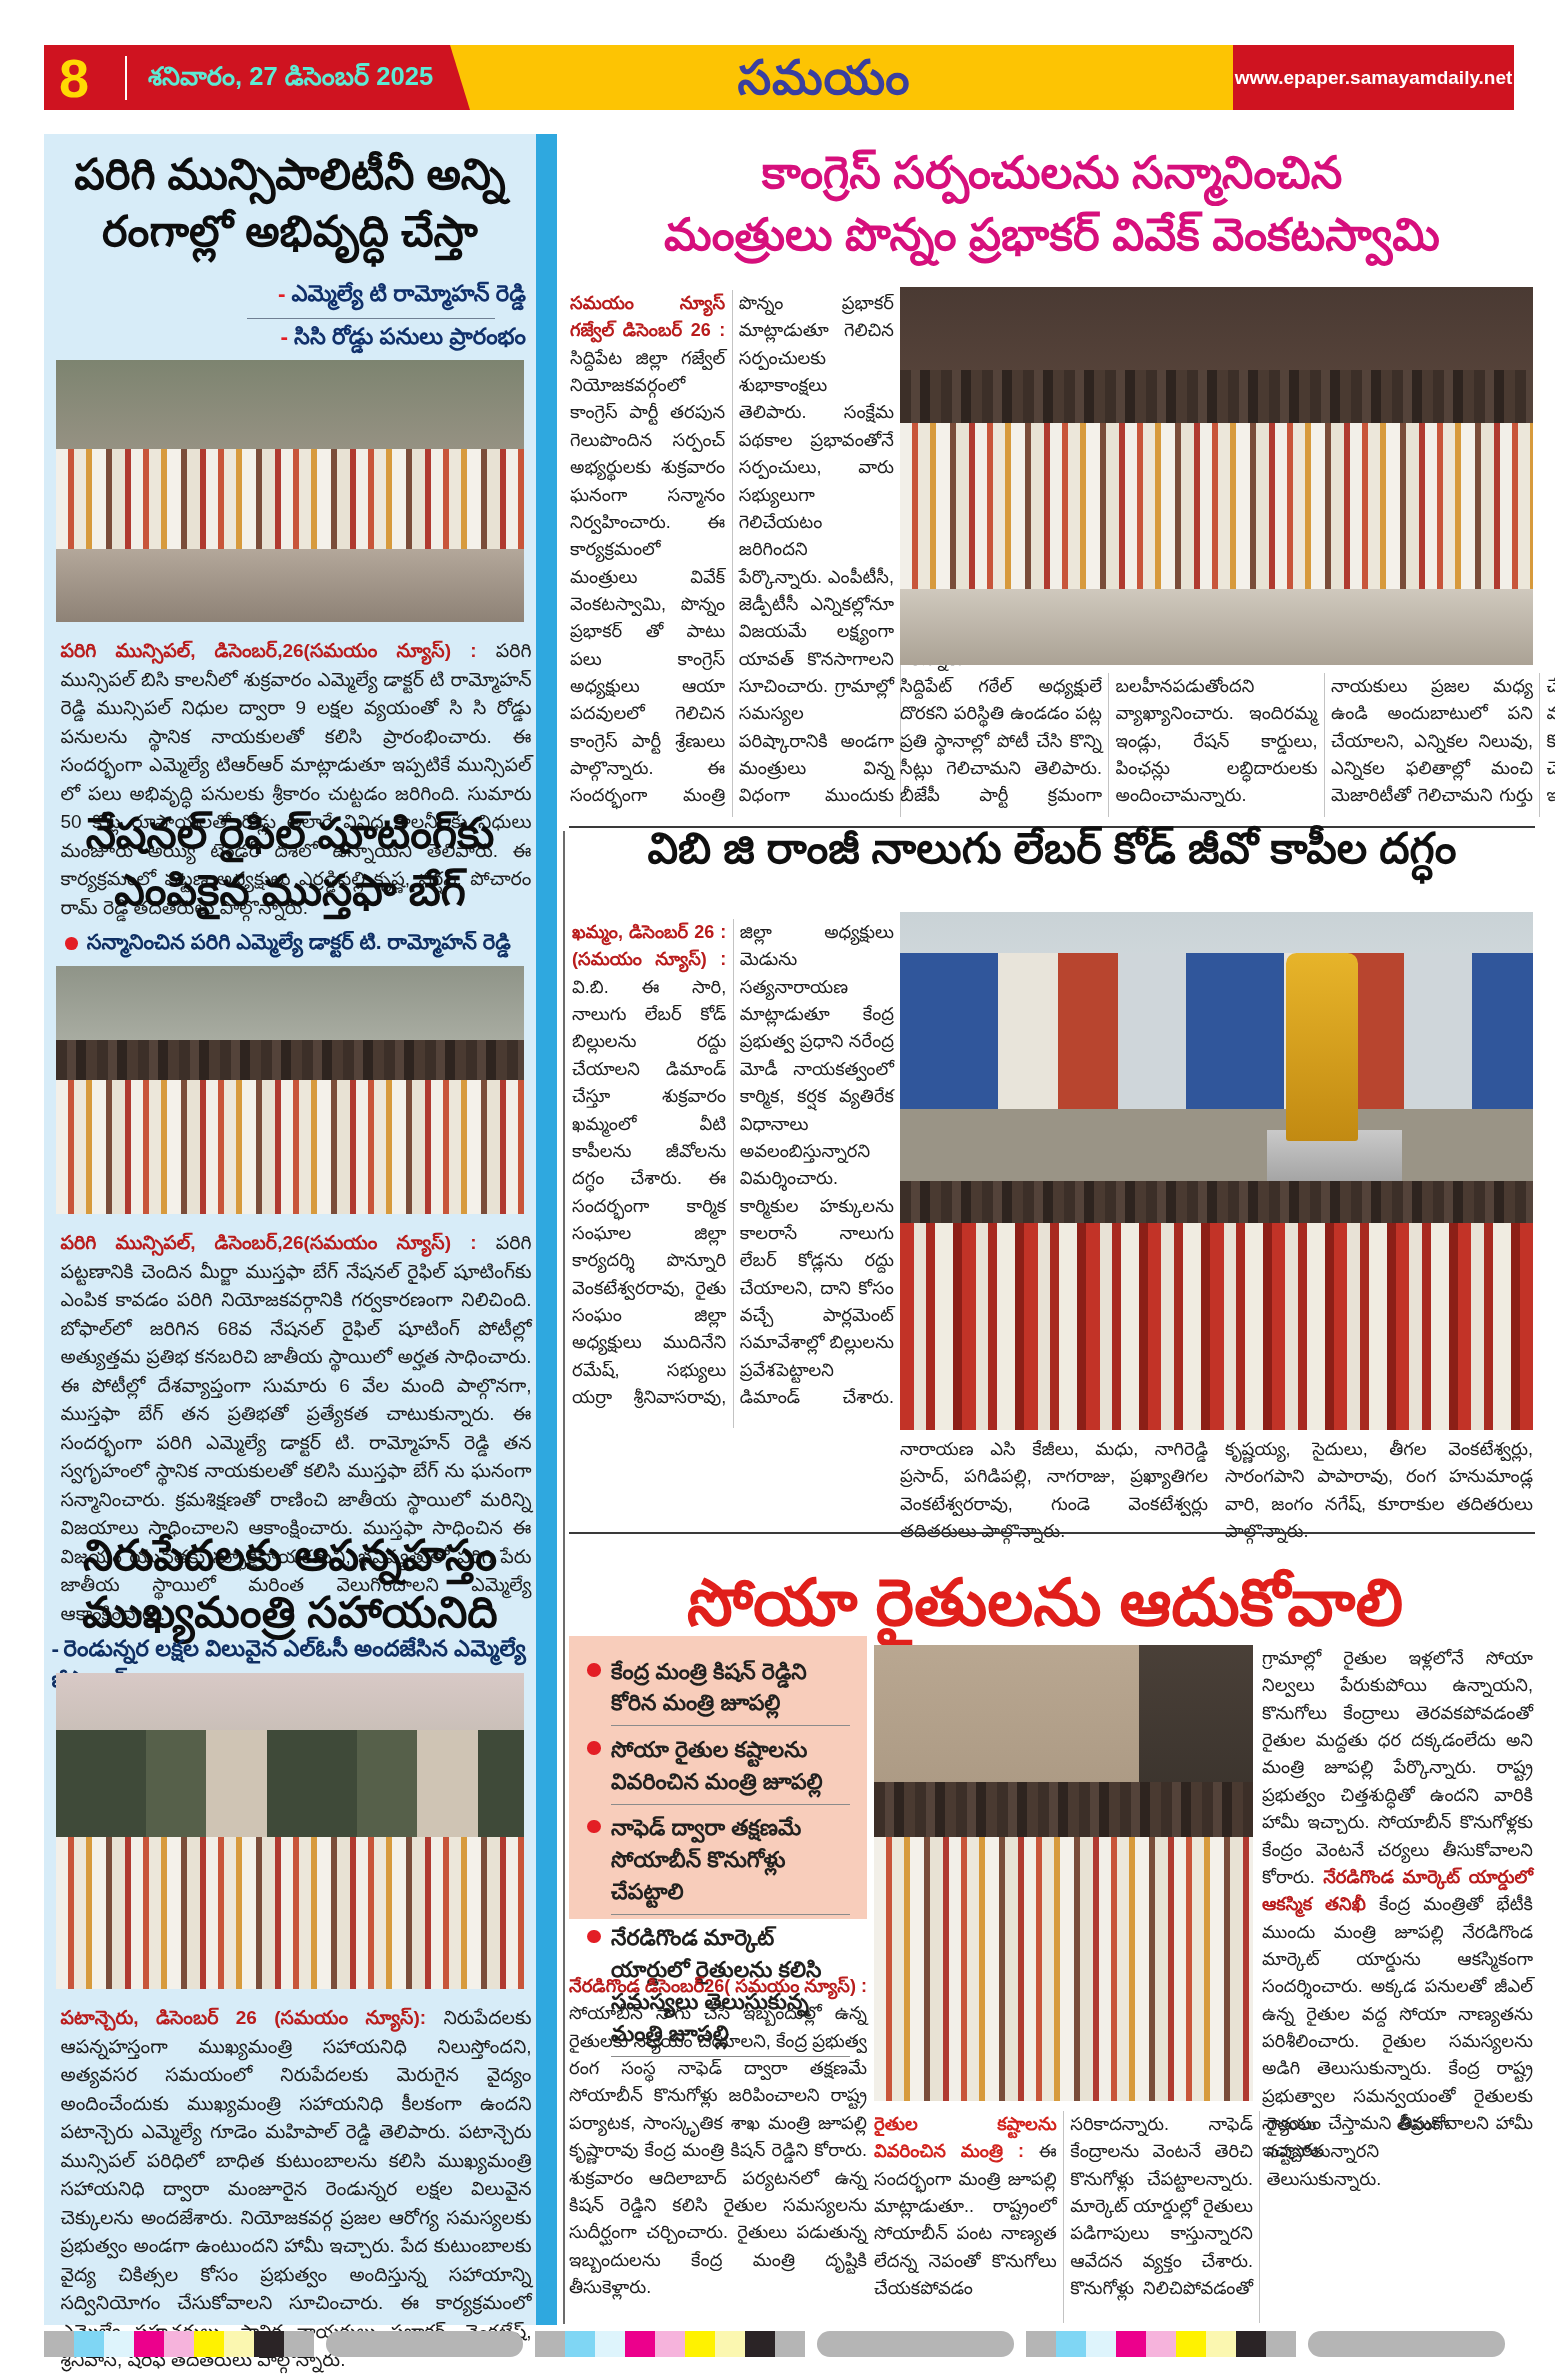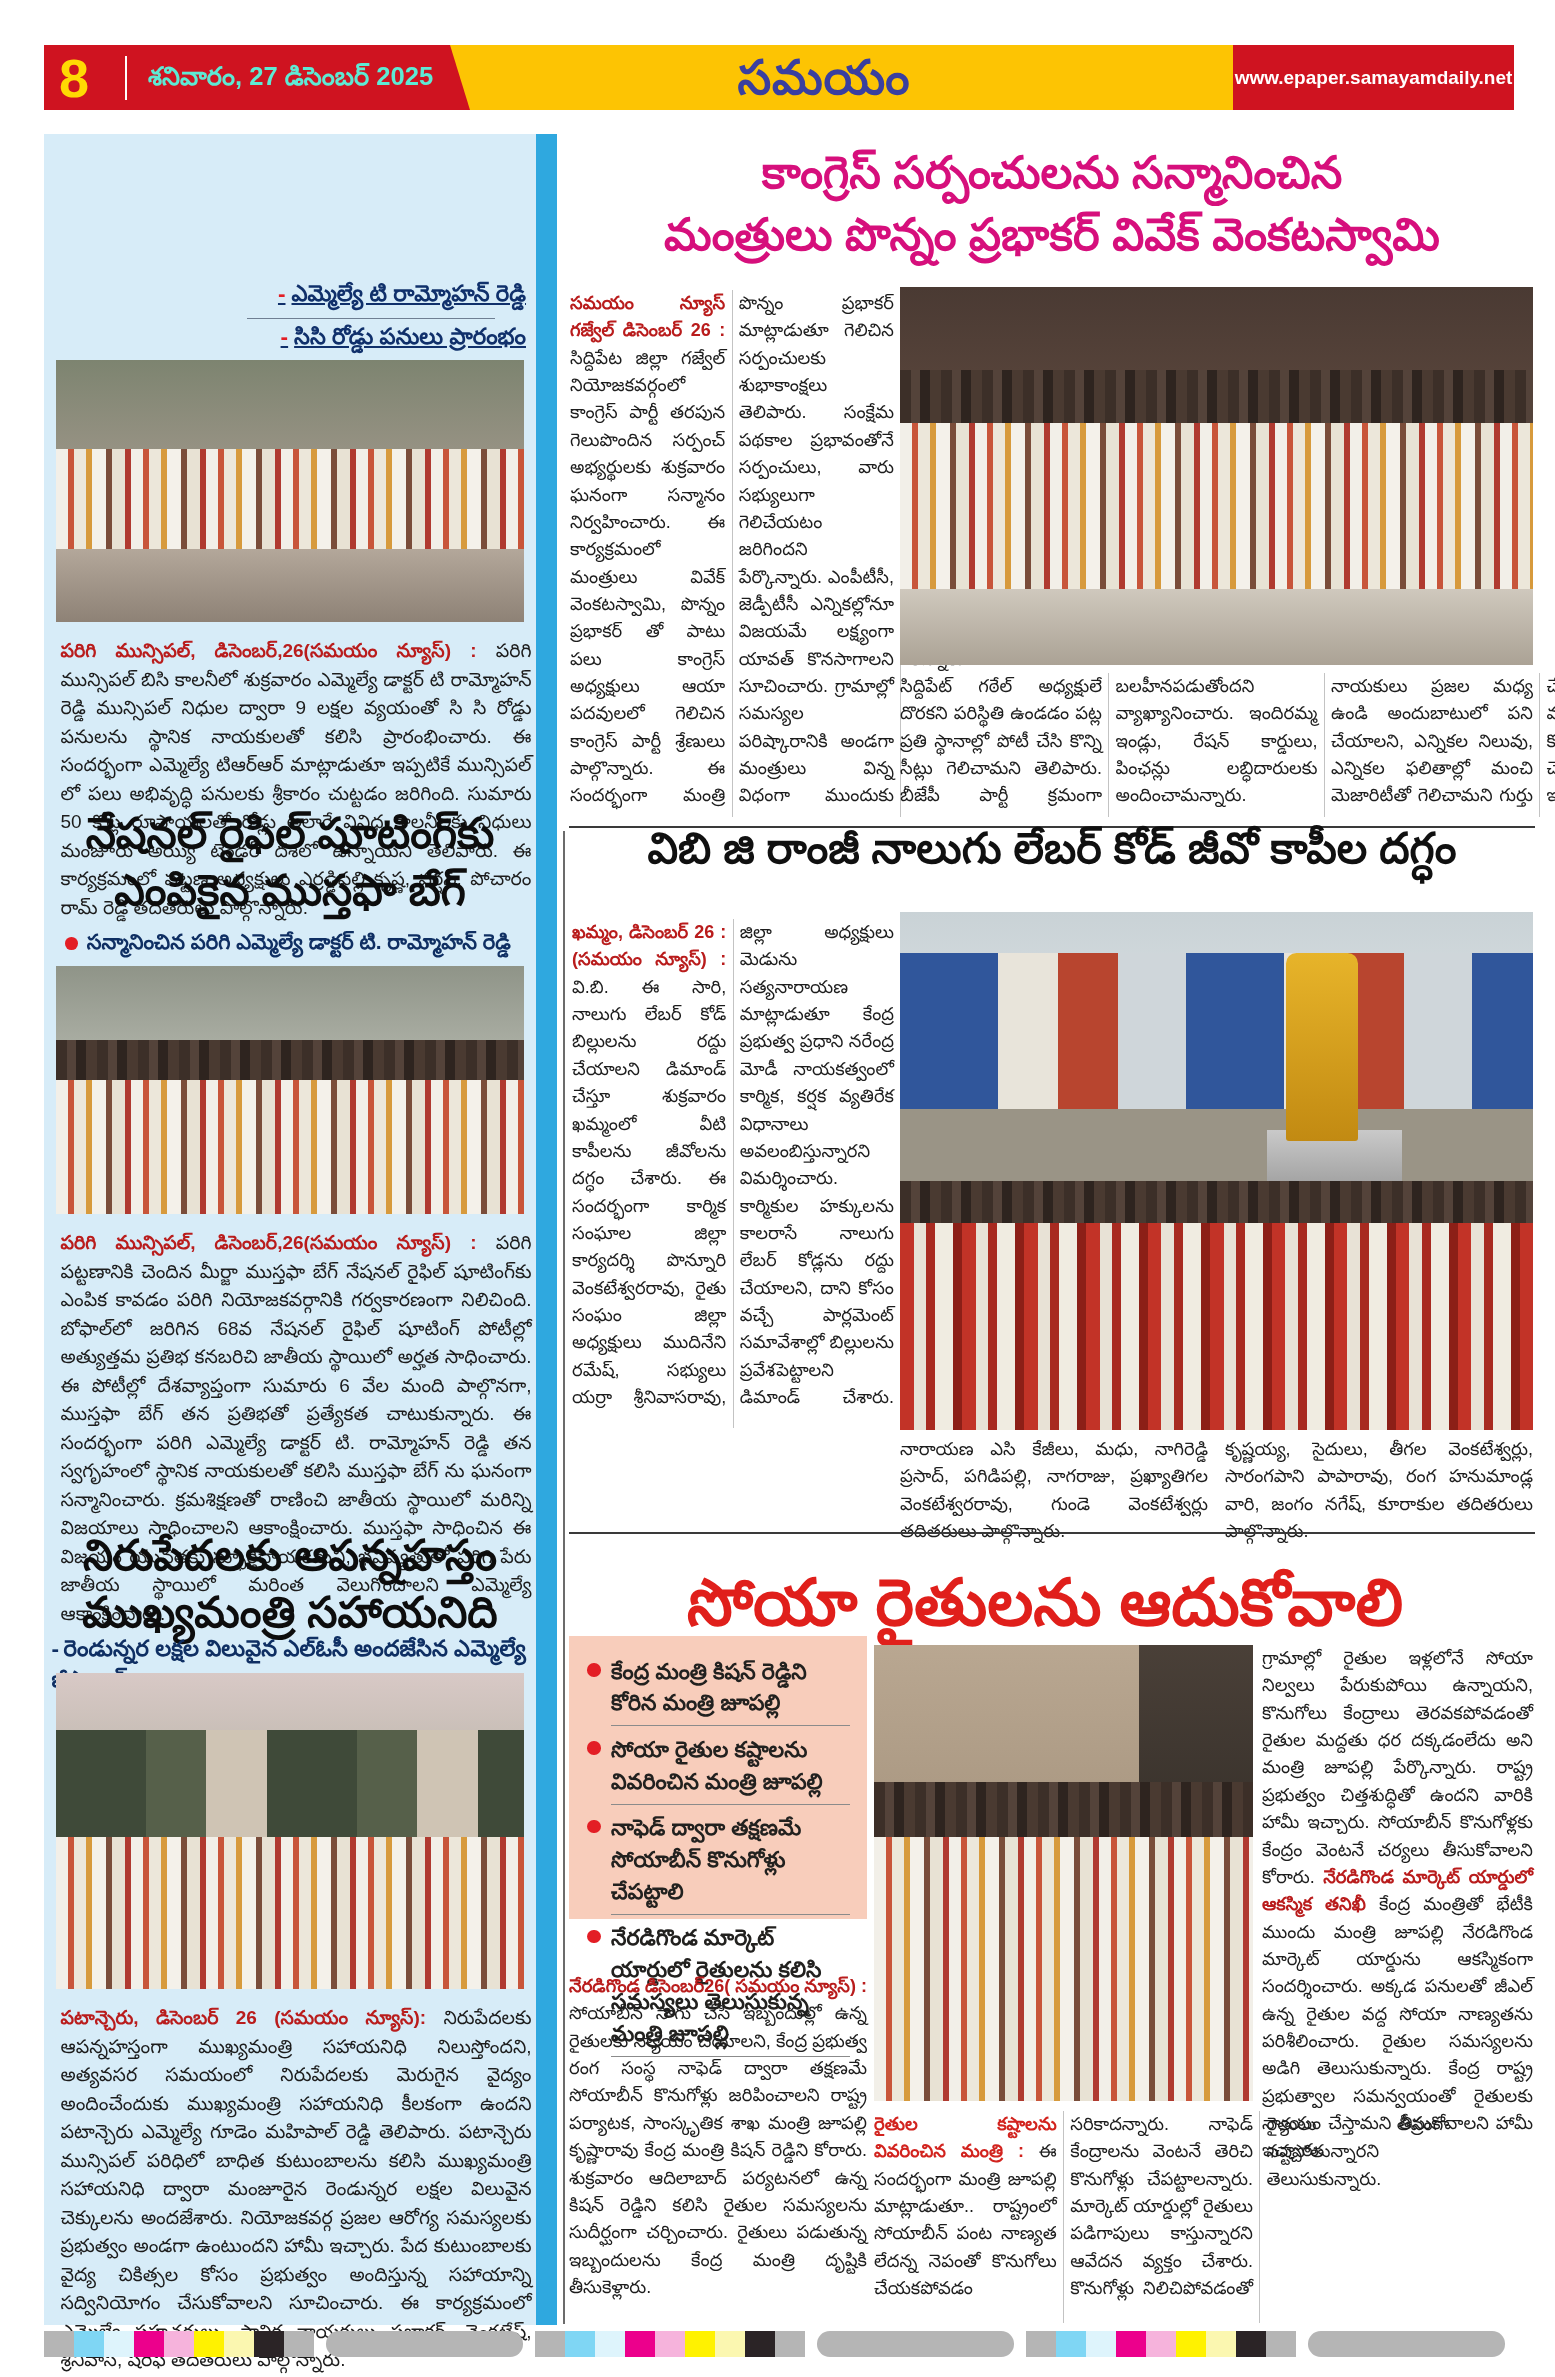--- a/index.html
+++ b/index.html
@@ -90,6 +90,7 @@
 
   <div class="abs leftcol" style="left:44px;top:134px;width:492px;height:2191px;">
 
+    <div class="abs lh lh1" style="left:6px;top:12px;width:480px;">పరిగి మున్సిపాలిటీనీ అన్ని రంగాల్లో అభివృద్ధి చేస్తా</div>
     <div class="abs byline" style="left:0;top:147px;width:482px;"><span class="dash">-</span><span>ఎమ్మెల్యే టి రామ్మోహన్ రెడ్డి</span></div>
     <hr class="abs byrule" style="left:203px;top:179px;">
     <div class="abs byline" style="left:0;top:190px;width:482px;"><span class="dash">-</span><span>సిసి రోడ్డు పనులు ప్రారంభం</span></div>

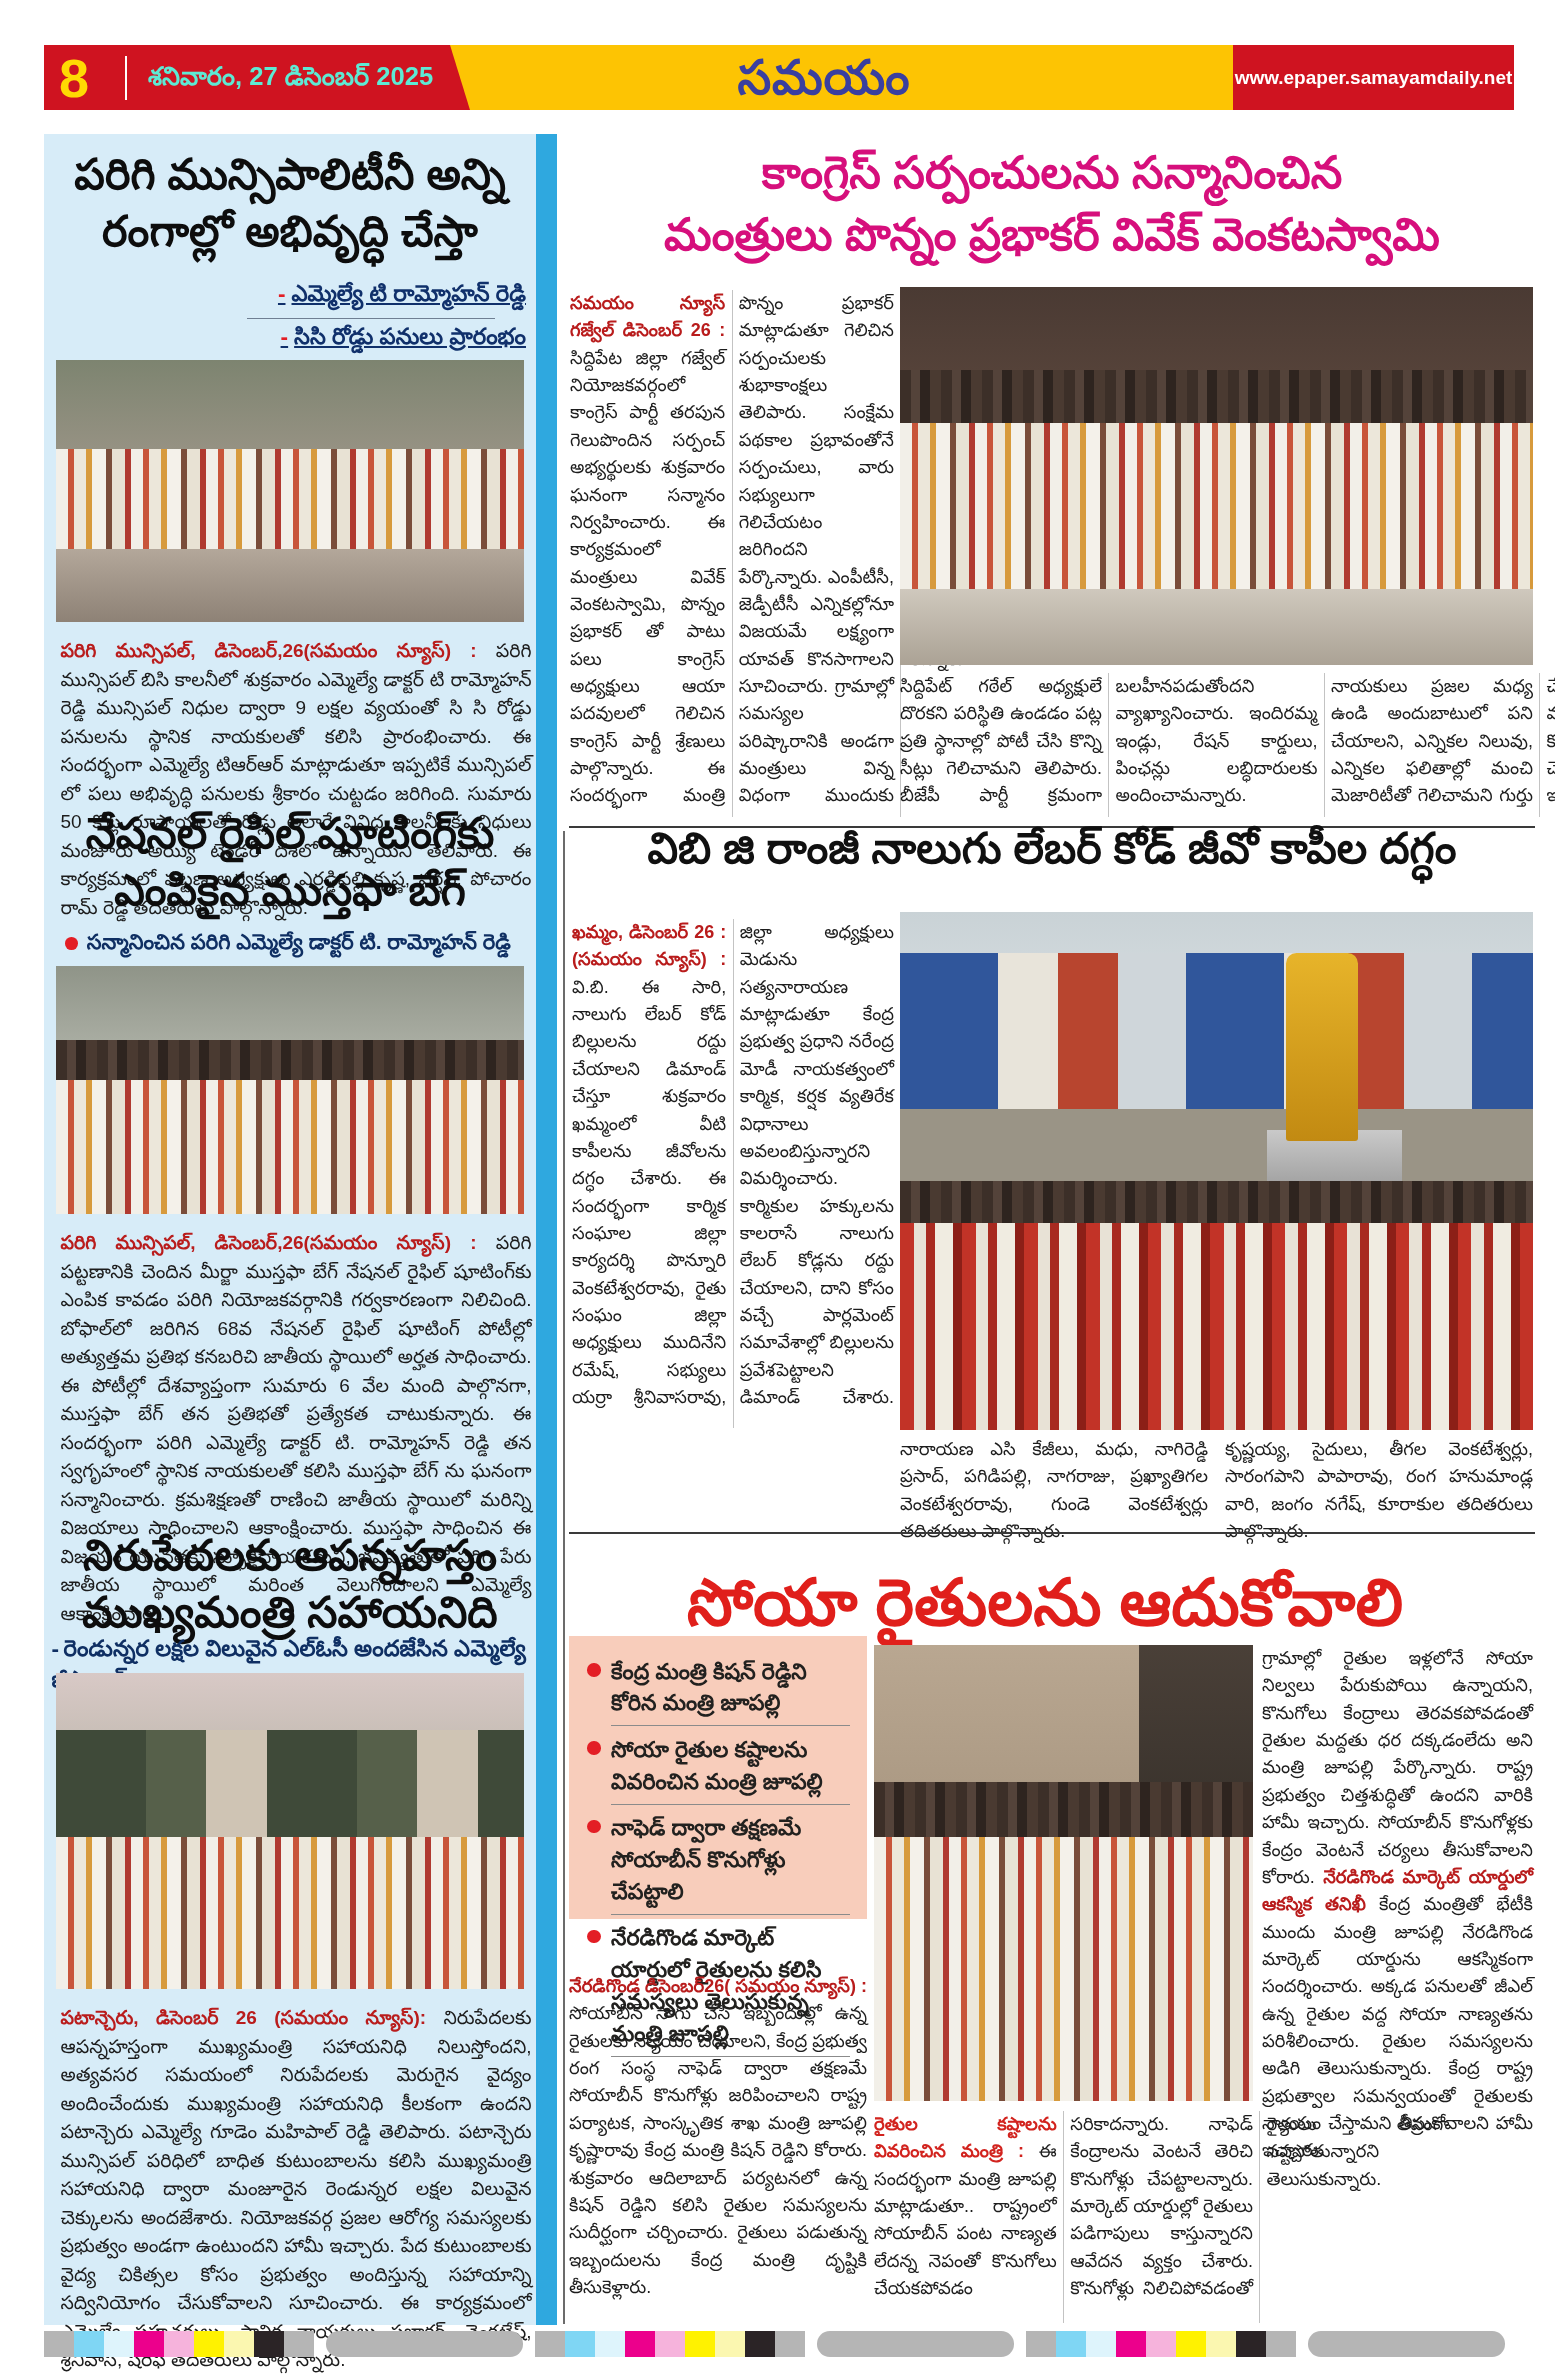--- a/index.html
+++ b/index.html
@@ -25,7 +25,7 @@
   .cyanbar{background:#2fa8df;}
   .lh{font-weight:bold;color:#0d0d0d;text-align:center;line-height:1.32;}
   .lh1{font-size:43px;}
-  .byline{font-size:22.6px;font-weight:bold;color:#10306b;text-align:right;padding-right:27px;text-decoration:underline;}
+  .byline{font-size:22.6px;font-weight:bold;color:#10306b;text-align:right;padding-right:27px;}
   .byline .dash{color:#e31e25;margin-right:6px;}
   .byrule{border:0;border-top:1.5px solid #6f7f93;width:248px;margin:4.5px 30px 4.5px auto;}
   .kicker{font-size:21px;font-weight:bold;color:#0f2f63;text-align:left;padding-left:21px;}

